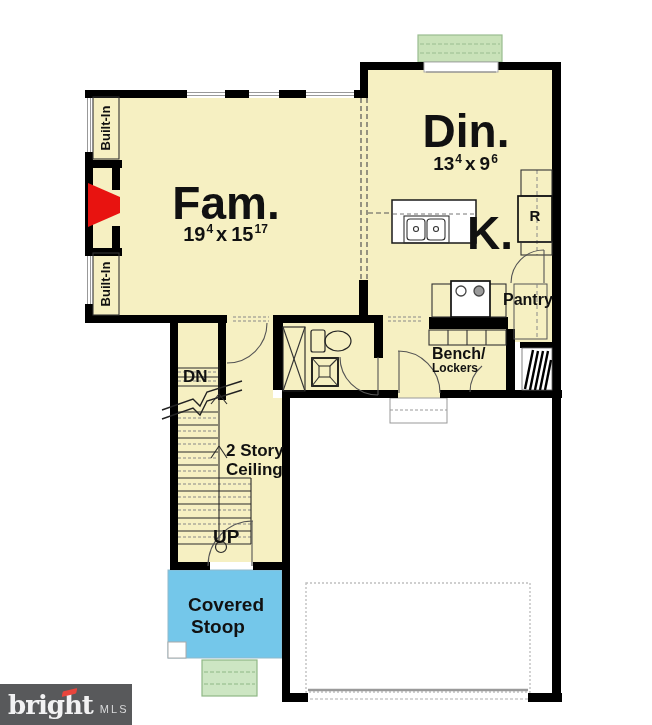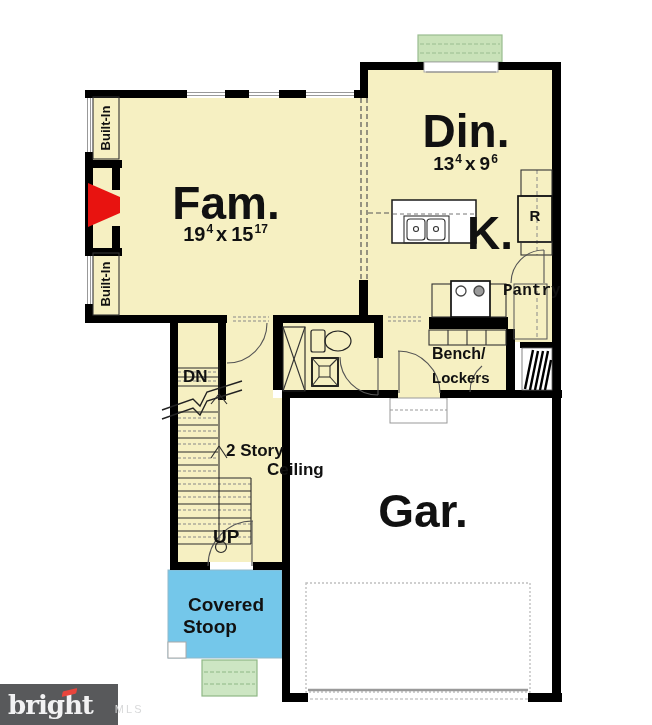--- a/index.html
+++ b/index.html
@@ -287,7 +287,7 @@
 
   <div class="lbl room-name" style="left:323px;top:484px;width:200px;">Gar.</div>
 
-  <div class="lbl" style="left:503px;top:282px;font-size:16px;font-family:Liberation Mono, monospace;">Pantry</div>
+  <div class="lbl" style="left:503px;top:291px;font-size:16px;">Pantry</div>
   <div class="lbl" style="left:432px;top:345px;font-size:16px;">Bench/</div>
   <div class="lbl" style="left:432px;top:361px;font-size:15px;margin-top:8px;">Lockers</div>
   <div class="lbl" style="left:226px;top:441px;font-size:17px;">2 Story</div>

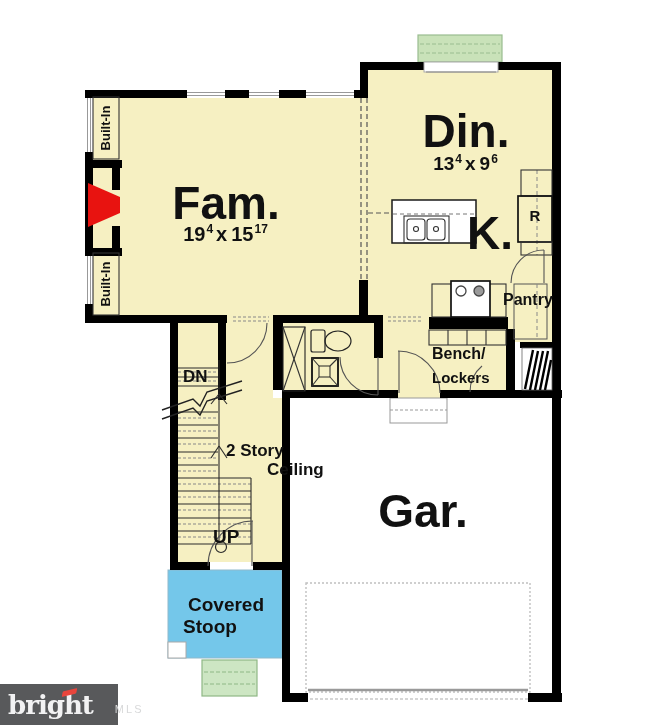--- a/index.html
+++ b/index.html
@@ -289,7 +289,7 @@
 
   <div class="lbl" style="left:503px;top:291px;font-size:16px;">Pantry</div>
   <div class="lbl" style="left:432px;top:345px;font-size:16px;">Bench/</div>
-  <div class="lbl" style="left:432px;top:361px;font-size:15px;margin-top:8px;">Lockers</div>
+  <div class="lbl" style="left:432px;top:361px;font-size:12px;">Lockers</div>
   <div class="lbl" style="left:226px;top:441px;font-size:17px;">2 Story</div>
   <div class="lbl" style="left:226px;top:460px;font-size:17px;margin-left:41px;">Ceiling</div>
   <div class="lbl" style="left:183px;top:346px;font-size:17px;margin-top:21px;">DN</div>

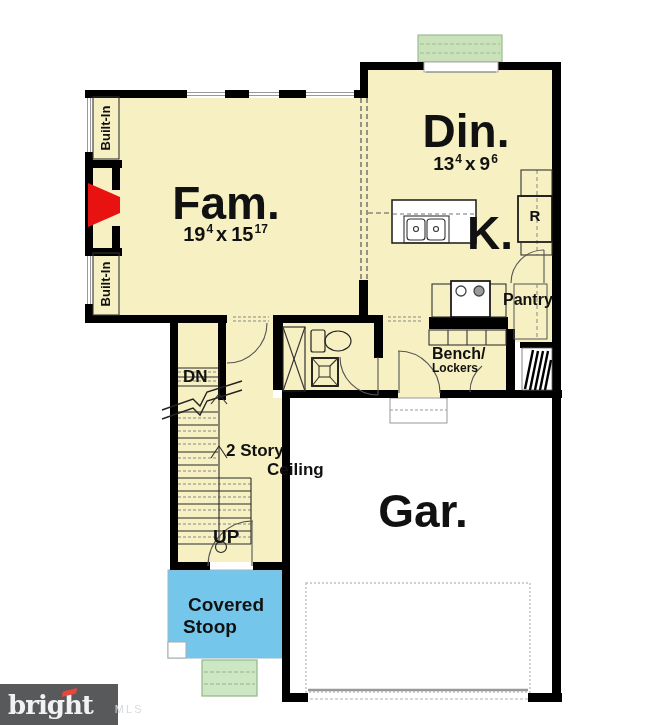--- a/index.html
+++ b/index.html
@@ -291,7 +291,7 @@
   <div class="lbl" style="left:432px;top:345px;font-size:16px;">Bench/</div>
   <div class="lbl" style="left:432px;top:361px;font-size:12px;">Lockers</div>
   <div class="lbl" style="left:226px;top:441px;font-size:17px;">2 Story</div>
-  <div class="lbl" style="left:226px;top:460px;font-size:17px;margin-left:41px;">Ceiling</div>
+  <div class="lbl" style="left:226px;top:460px;font-size:17px;">Ceiling</div>
   <div class="lbl" style="left:183px;top:346px;font-size:17px;margin-top:21px;">DN</div>
   <div class="lbl" style="left:180px;top:526px;font-size:19px;margin-left:33px;">UP</div>
   <div class="lbl" style="left:168px;top:594px;width:116px;font-size:19px;text-align:center;">Covered</div>

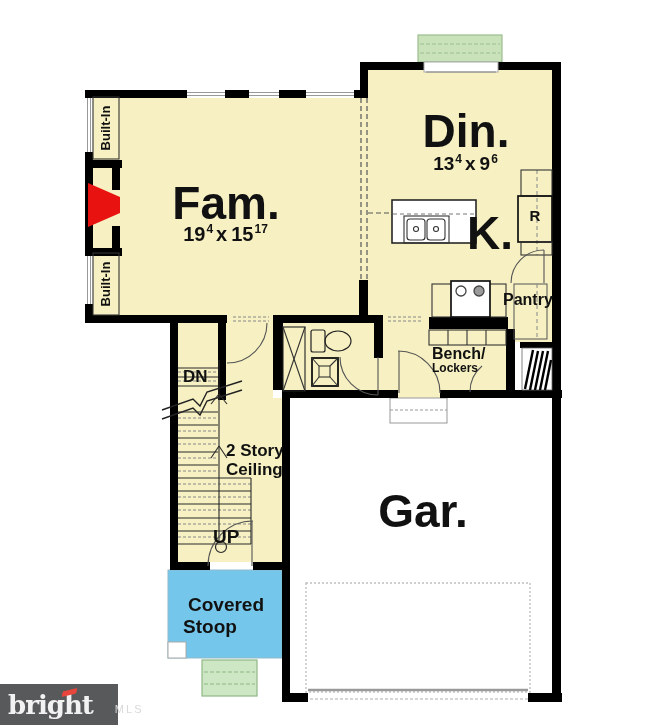--- a/index.html
+++ b/index.html
@@ -285,7 +285,6 @@
 
   <div class="lbl room-name" style="left:450px;top:206px;width:80px;">K.</div>
 
-  <div class="lbl room-name" style="left:323px;top:484px;width:200px;">Gar.</div>
 
   <div class="lbl" style="left:503px;top:291px;font-size:16px;">Pantry</div>
   <div class="lbl" style="left:432px;top:345px;font-size:16px;">Bench/</div>

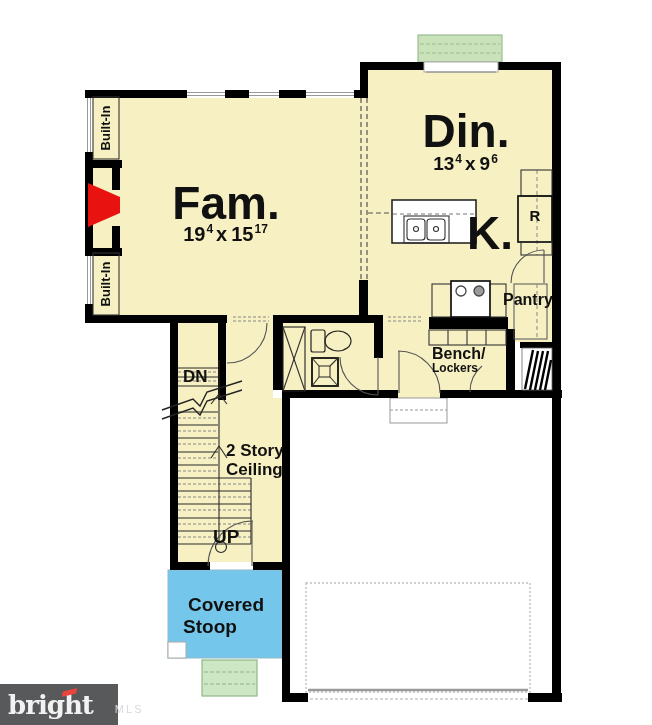--- a/index.html
+++ b/index.html
@@ -294,7 +294,7 @@
   <div class="lbl" style="left:183px;top:346px;font-size:17px;margin-top:21px;">DN</div>
   <div class="lbl" style="left:180px;top:526px;font-size:19px;margin-left:33px;">UP</div>
   <div class="lbl" style="left:168px;top:594px;width:116px;font-size:19px;text-align:center;">Covered</div>
-  <div class="lbl" style="left:160px;top:616px;width:100px;font-size:19px;text-align:center;">Stoop</div>
+  <div class="lbl" style="left:168px;top:616px;width:100px;font-size:19px;text-align:center;">Stoop</div>
   <div class="lbl" style="left:525px;top:207px;width:20px;font-size:15px;text-align:center;">R</div>
   <div class="lbl rot" style="left:75px;top:120px;width:62px;height:16px;">Built-In</div>
   <div class="lbl rot" style="left:75px;top:276px;width:62px;height:16px;">Built-In</div>

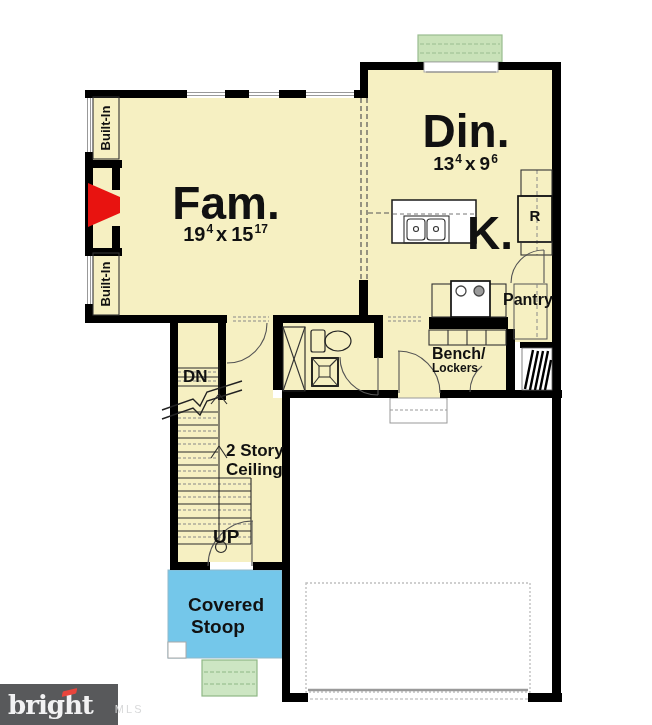--- a/index.html
+++ b/index.html
@@ -31,7 +31,7 @@
   .dims .sep{margin:0 4px 0 2px;}
   .small-dims{font-size:19px;}
   .rot{transform:rotate(-90deg);transform-origin:center;font-size:13px;text-align:center;}
-  #watermark{position:absolute;left:0;top:684px;width:118px;height:41px;
+  #watermark{position:absolute;left:0;top:684px;width:132px;height:41px;
     background:var(--watermark-bg);display:flex;align-items:center;padding-left:8px;box-sizing:border-box;}
   #brand{font-family:"DejaVu Serif",serif;font-weight:bold;font-size:26px;
     color:var(--watermark-text);letter-spacing:-1px;line-height:1;}

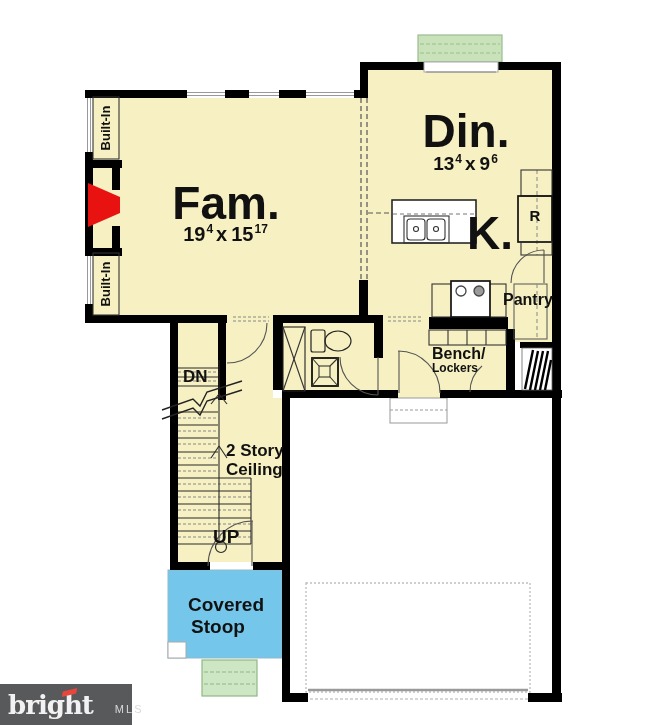--- a/index.html
+++ b/index.html
@@ -35,7 +35,7 @@
     background:var(--watermark-bg);display:flex;align-items:center;padding-left:8px;box-sizing:border-box;}
   #brand{font-family:"DejaVu Serif",serif;font-weight:bold;font-size:26px;
     color:var(--watermark-text);letter-spacing:-1px;line-height:1;}
-  #brand-suffix{font-size:11px;letter-spacing:2px;color:#D8D9DA;margin-left:22px;margin-top:8px;text-align:center;}
+  #brand-suffix{font-size:11px;letter-spacing:2px;color:#D8D9DA;margin-left:7px;margin-top:8px;text-align:center;}
   #roof-mark{position:absolute;left:62px;top:6px;width:15px;height:5px;
     background:var(--watermark-accent);transform:rotate(-14deg) skewX(-25deg);border-radius:1px;}
 </style>

